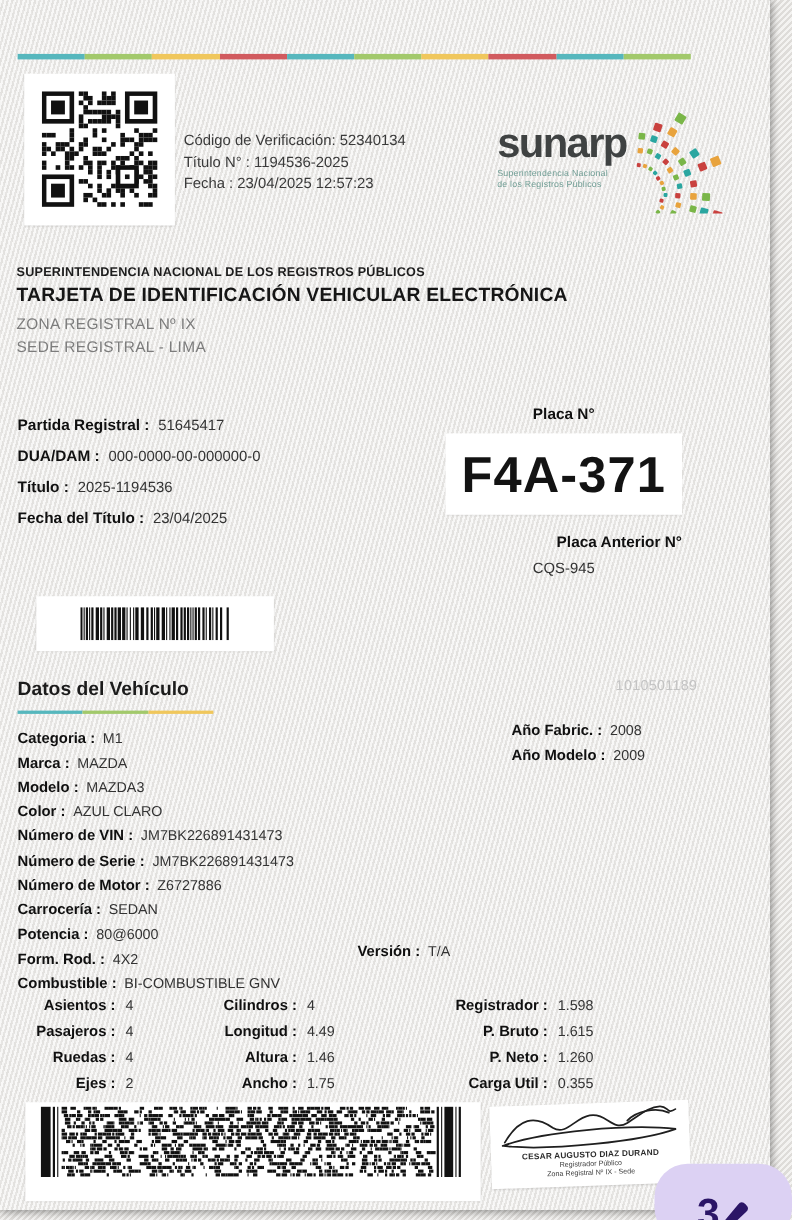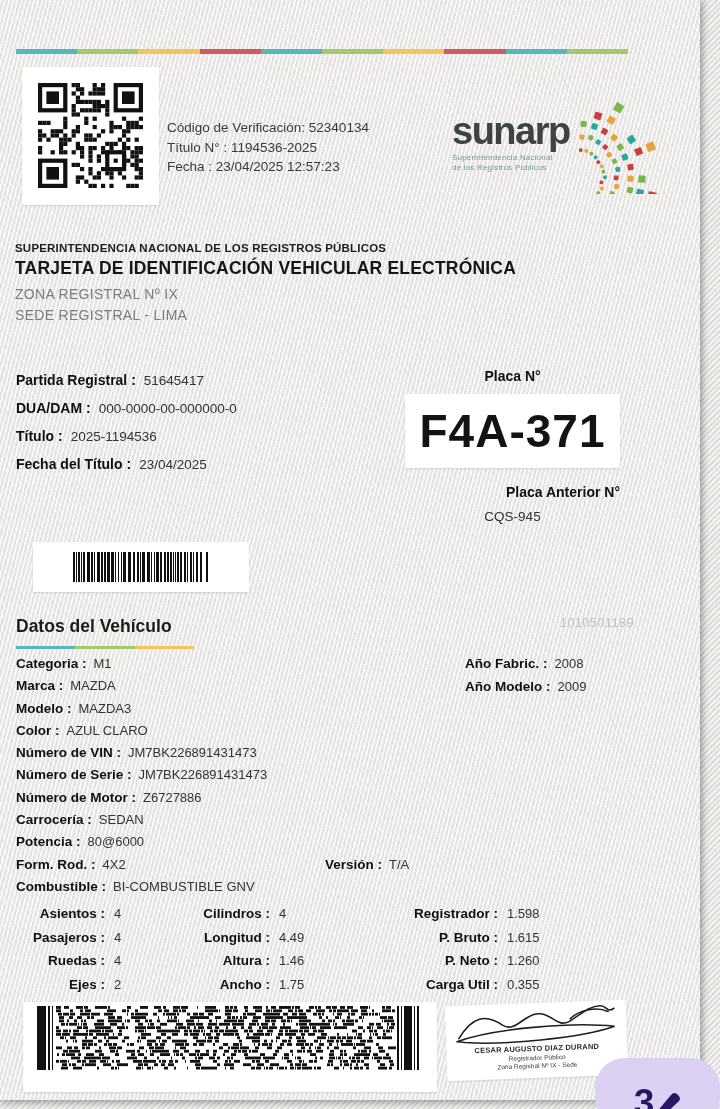--- a/index.html
+++ b/index.html
@@ -33,7 +33,7 @@
   .t-zone{font-size:14px;color:#7c7c7c;margin-top:7px;letter-spacing:.3px}
   .t-office{font-size:14px;color:#7c7c7c;margin-top:5px;letter-spacing:.3px}
   .regfields{position:absolute;left:16px;top:366px}
-  .regrow{height:28px;display:flex;align-items:center}
+  .regrow{height:28px;display:flex;align-items:flex-end}
   .regrow .lb{font-size:14px}
   .regrow .vl{font-size:13.5px}
   .lb{font-weight:700;color:#101010;white-space:pre}

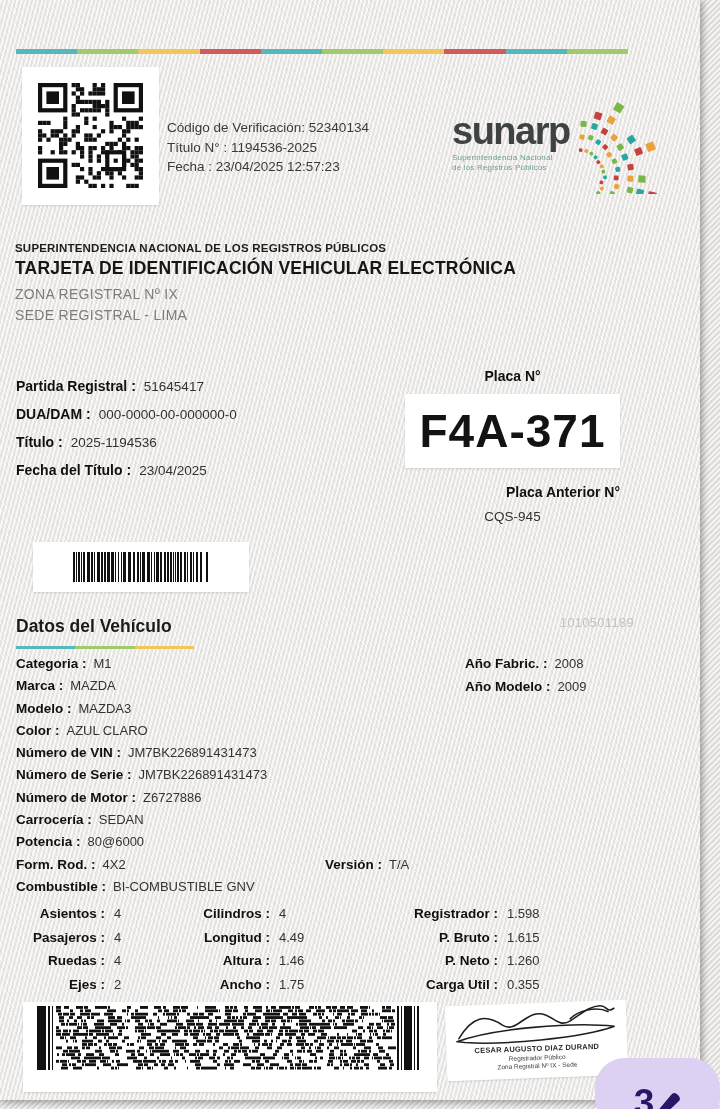--- a/index.html
+++ b/index.html
@@ -48,7 +48,7 @@
   .sec-underline span{flex:1}
   .registry-num{position:absolute;right:66px;top:615px;font-size:13px;color:#c3c3c3;letter-spacing:.3px}
   .vfields{position:absolute;left:16px;top:656px}
-  .vrow{display:flex;align-items:flex-start;height:22.3px;position:relative;width:620px}
+  .vrow{display:flex;align-items:flex-end;height:22.3px;position:relative;width:620px}
   .vrow .lb{font-size:13.5px}
   .vrow .vl{font-size:13px;margin-left:7px}
   .inline-field{position:absolute;left:309px;top:0;display:flex;align-items:baseline}

